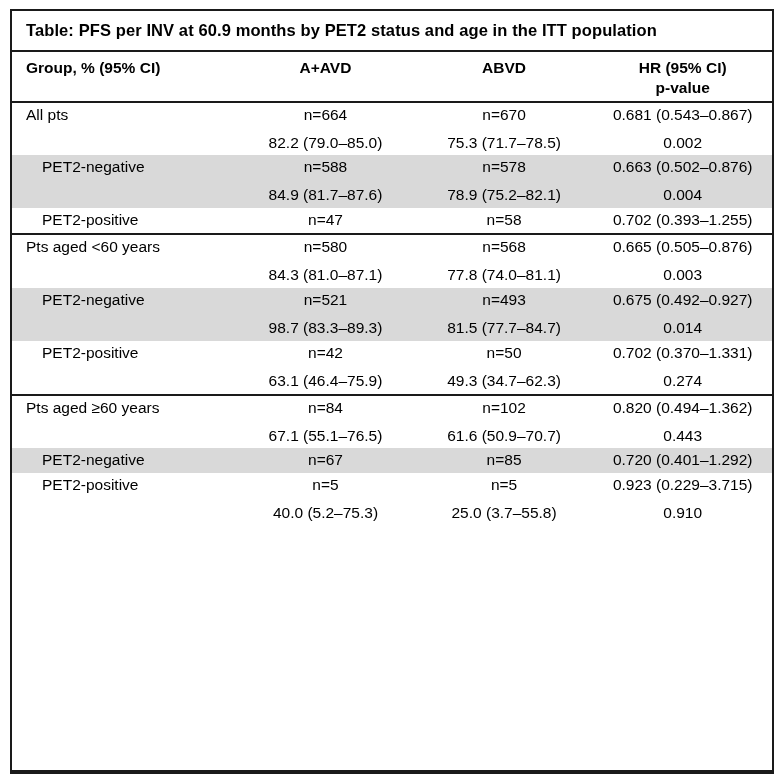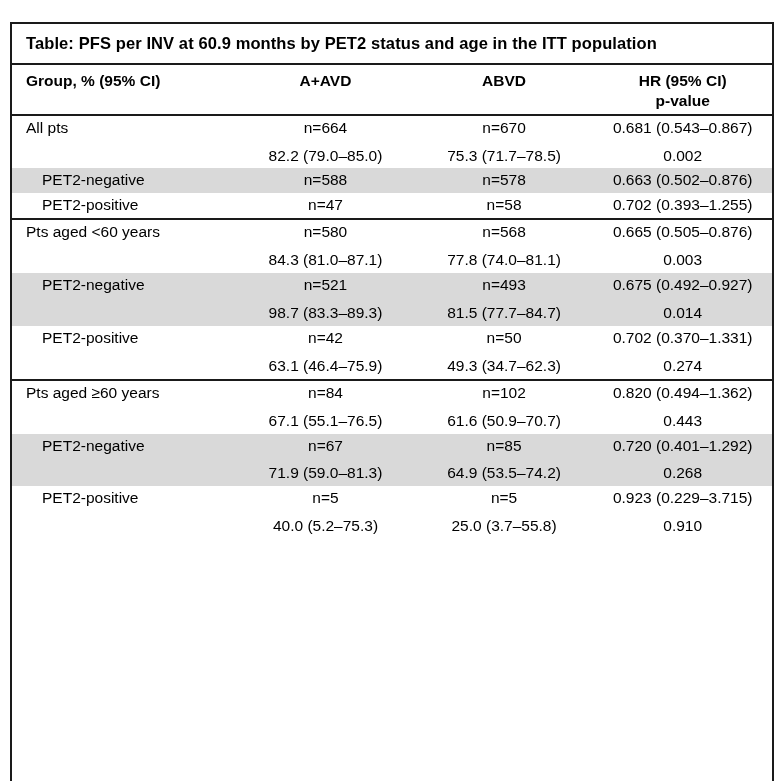--- a/index.html
+++ b/index.html
@@ -18,7 +18,7 @@
     width: 784px;
     height: 781px;
     box-sizing: border-box;
-    padding: 22px 10px 6px 10px;
+    padding: 9px 10px 6px 10px;
     background: #ffffff;
     border-radius: 17px;
   }

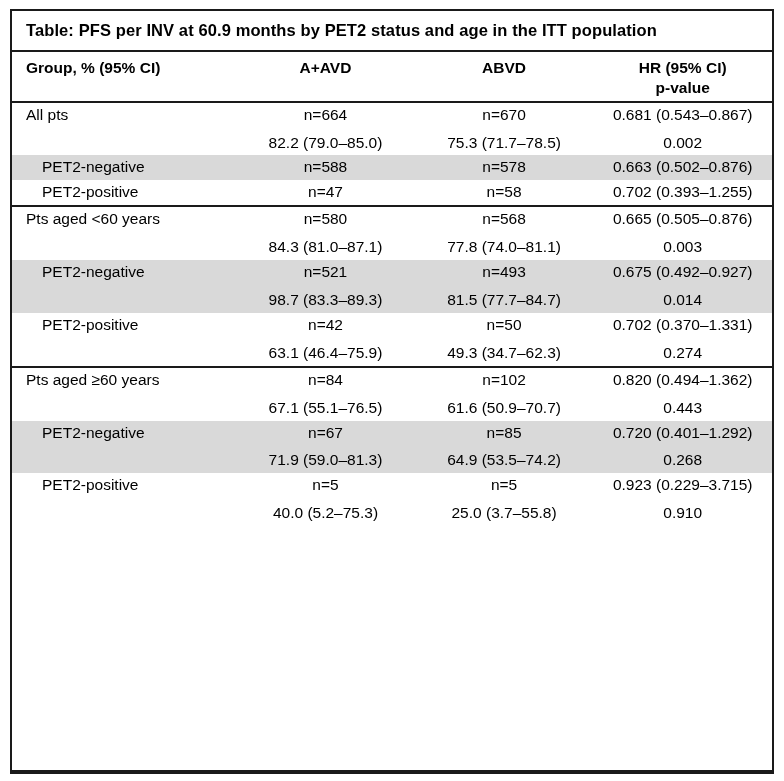--- a/index.html
+++ b/index.html
@@ -152,6 +152,12 @@
             <td>n=578</td>
             <td>0.663 (0.502–0.876)</td>
           </tr>
+          <tr class="shaded n2">
+            <td class="label"></td>
+            <td>84.9 (81.7–87.6)</td>
+            <td>78.9 (75.2–82.1)</td>
+            <td>0.004</td>
+          </tr>
           <tr class="n1">
             <td class="label indent">PET2-positive</td>
             <td>n=47</td>

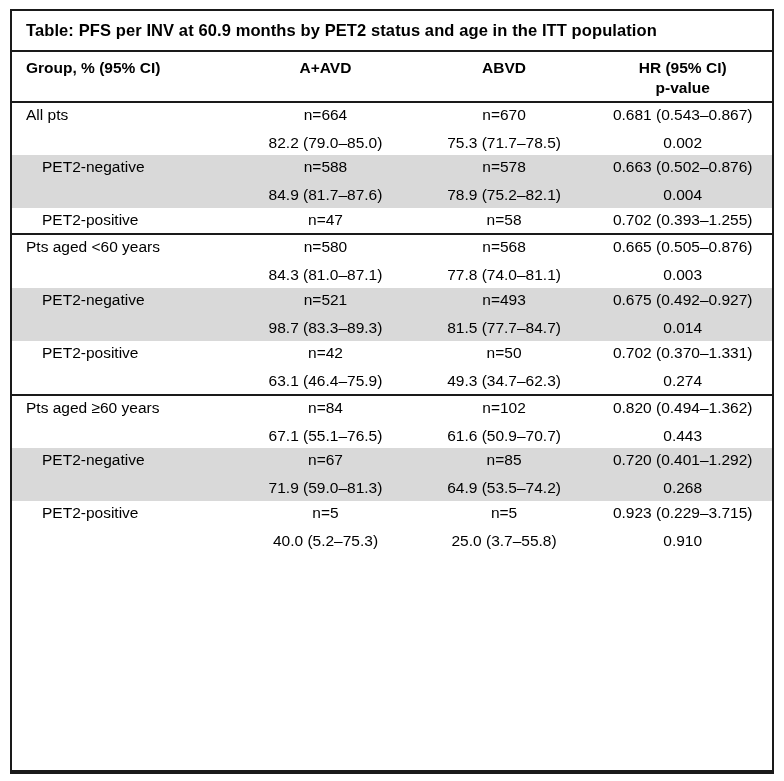--- a/index.html
+++ b/index.html
@@ -218,12 +218,6 @@
             <td>n=85</td>
             <td>0.720 (0.401–1.292)</td>
           </tr>
-          <tr class="shaded n2">
-            <td class="label"></td>
-            <td>71.9 (59.0–81.3)</td>
-            <td>64.9 (53.5–74.2)</td>
-            <td>0.268</td>
-          </tr>
           <tr class="n1">
             <td class="label indent">PET2-positive</td>
             <td>n=5</td>

